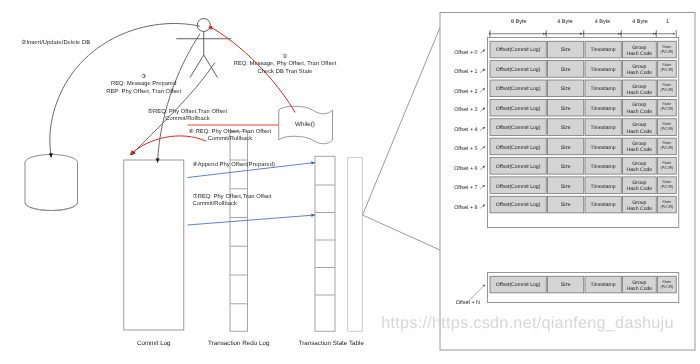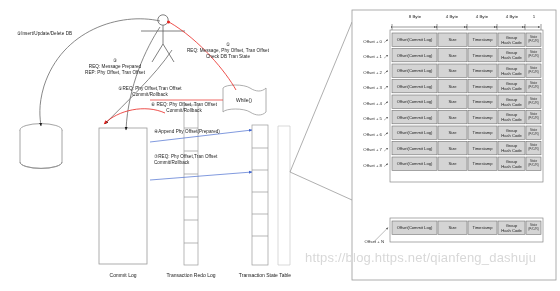--- a/index.html
+++ b/index.html
@@ -368,6 +368,6 @@
 (P/C/R)</div>
   </div>
 
-<div class="watermark" style="left:305px; top:250px;">https://blog.https.net/qianfeng_dashuju</div>
+<div class="watermark" style="left:305px; top:250px;">https://https.csdn.net/qianfeng_dashuju</div>
 
 </body></html>

